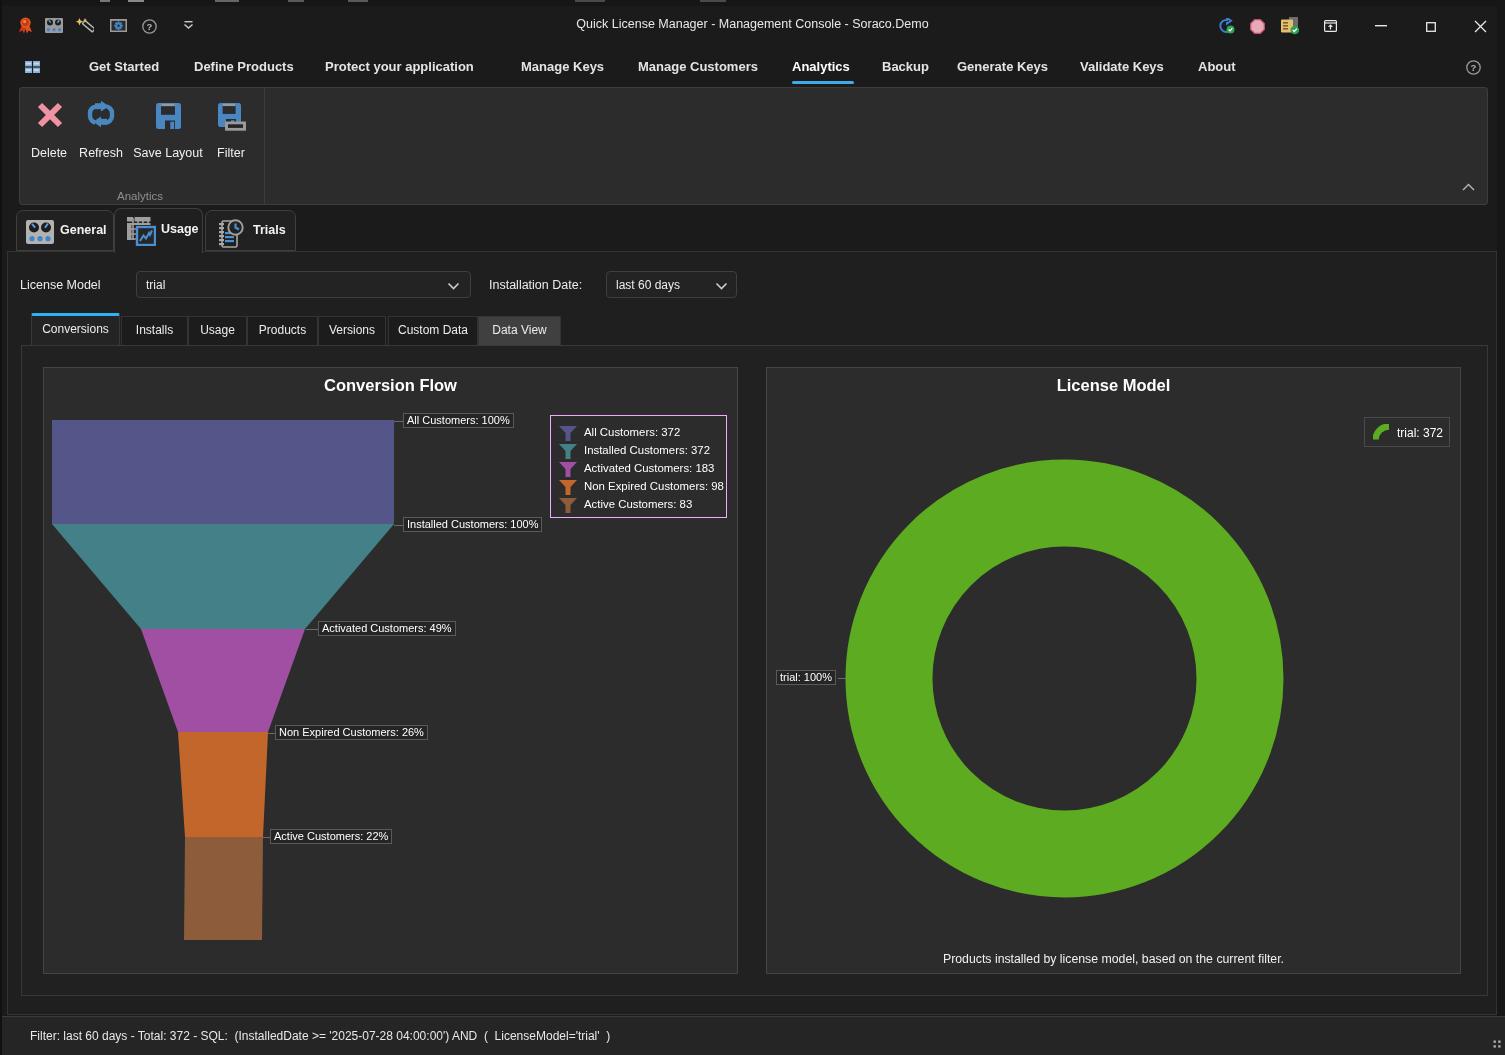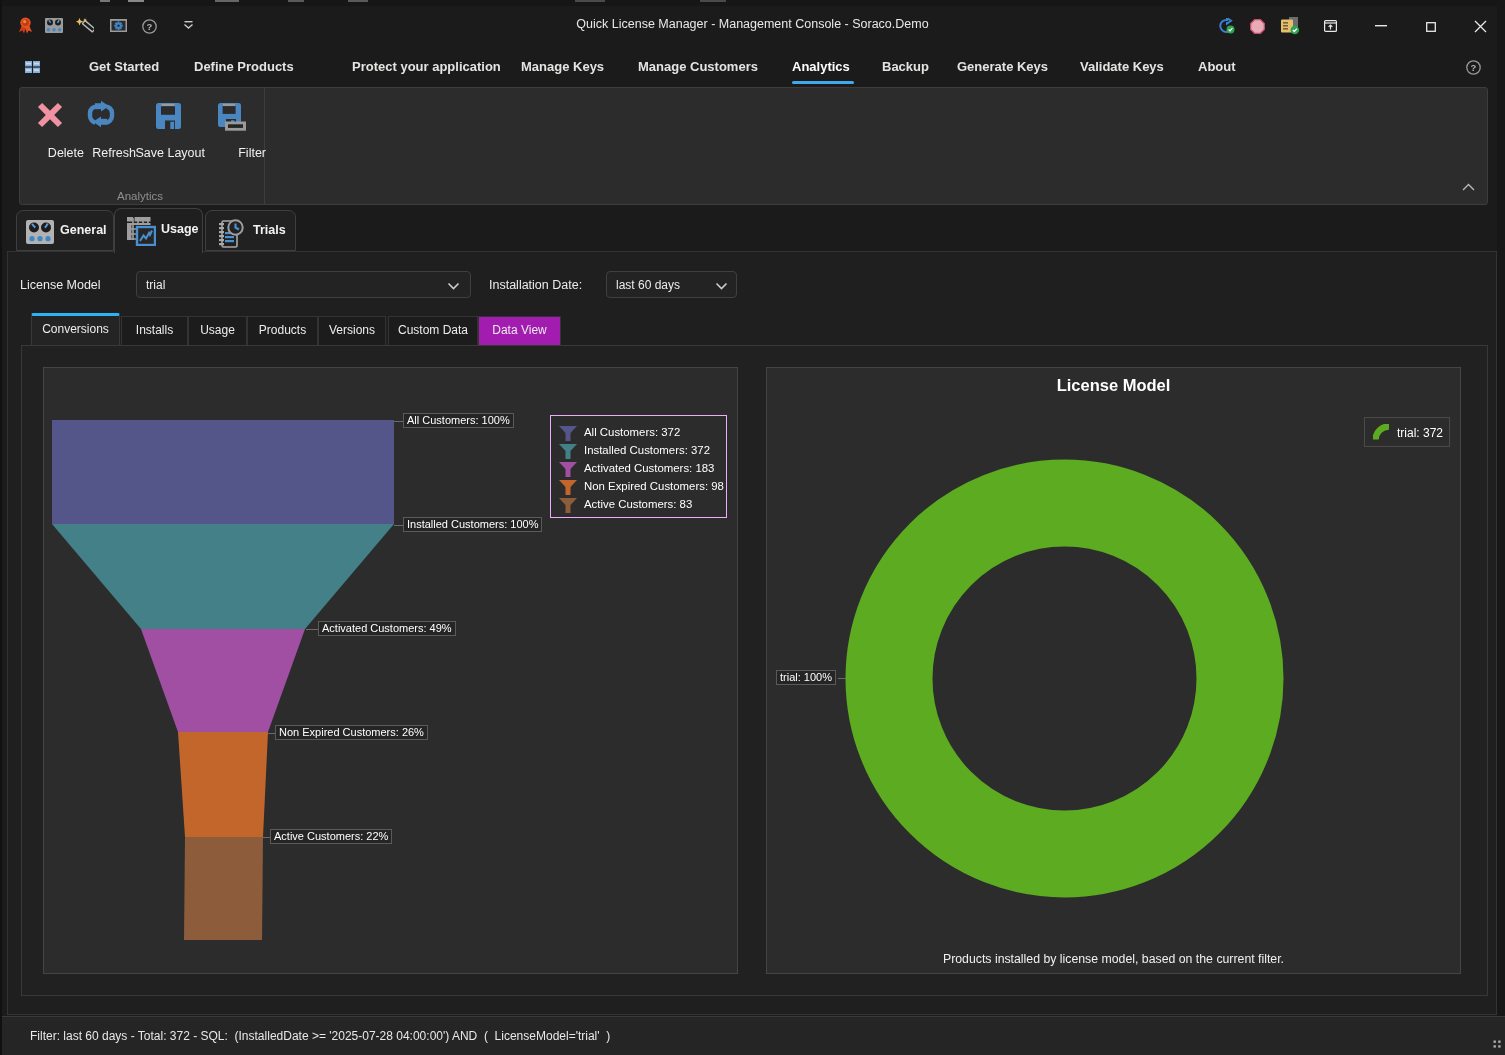--- a/index.html
+++ b/index.html
@@ -148,7 +148,7 @@
 </svg>
 <span class="mi" style="left:89px">Get Started</span>
 <span class="mi" style="left:194px">Define Products</span>
-<span class="mi" style="left:352px">Protect your application</span>
+<span class="mi" style="left:325px">Protect your application</span>
 <span class="mi" style="left:521px">Manage Keys</span>
 <span class="mi" style="left:638px">Manage Customers</span>
 <span class="mi sel" style="left:792px">Analytics</span>

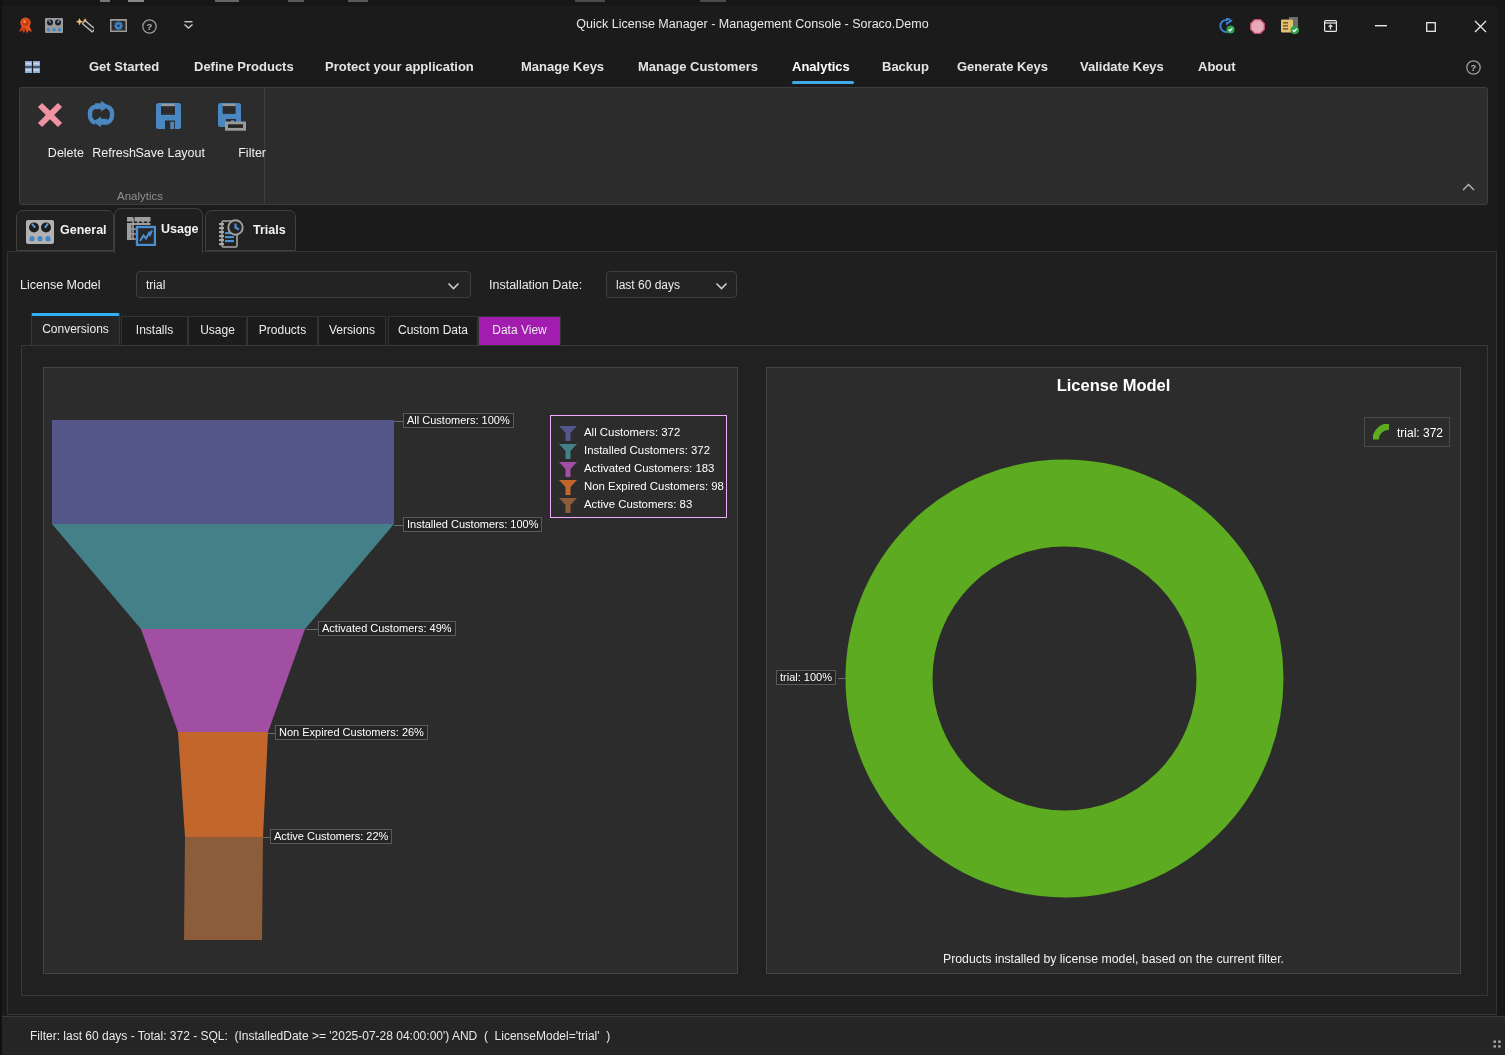--- a/index.html
+++ b/index.html
@@ -18,7 +18,7 @@
 #ribbon { position:absolute; left:19px; top:87px; width:1469px; height:118px; background:#2c2c2c;
   border:1px solid #3d3d3d; border-radius:3px; }
 #ribsep { position:absolute; left:264px; top:88px; width:1px; height:116px; background:#3d3d3d; }
-.riblabel { position:absolute; top:146px; font-size:12.5px; color:#f0f0f0; text-align:right; }
+.riblabel { position:absolute; top:146px; font-size:12.5px; color:#f0f0f0; text-align:center; }
 #grouplabel { position:absolute; left:75px; top:190px; width:130px; text-align:center; font-size:11.5px; color:#8f8f8f; }
 .tab1 { position:absolute; top:210px; height:41px; background:#212121; border:1px solid #3f3f3f;
   border-radius:7px 7px 0 0; }

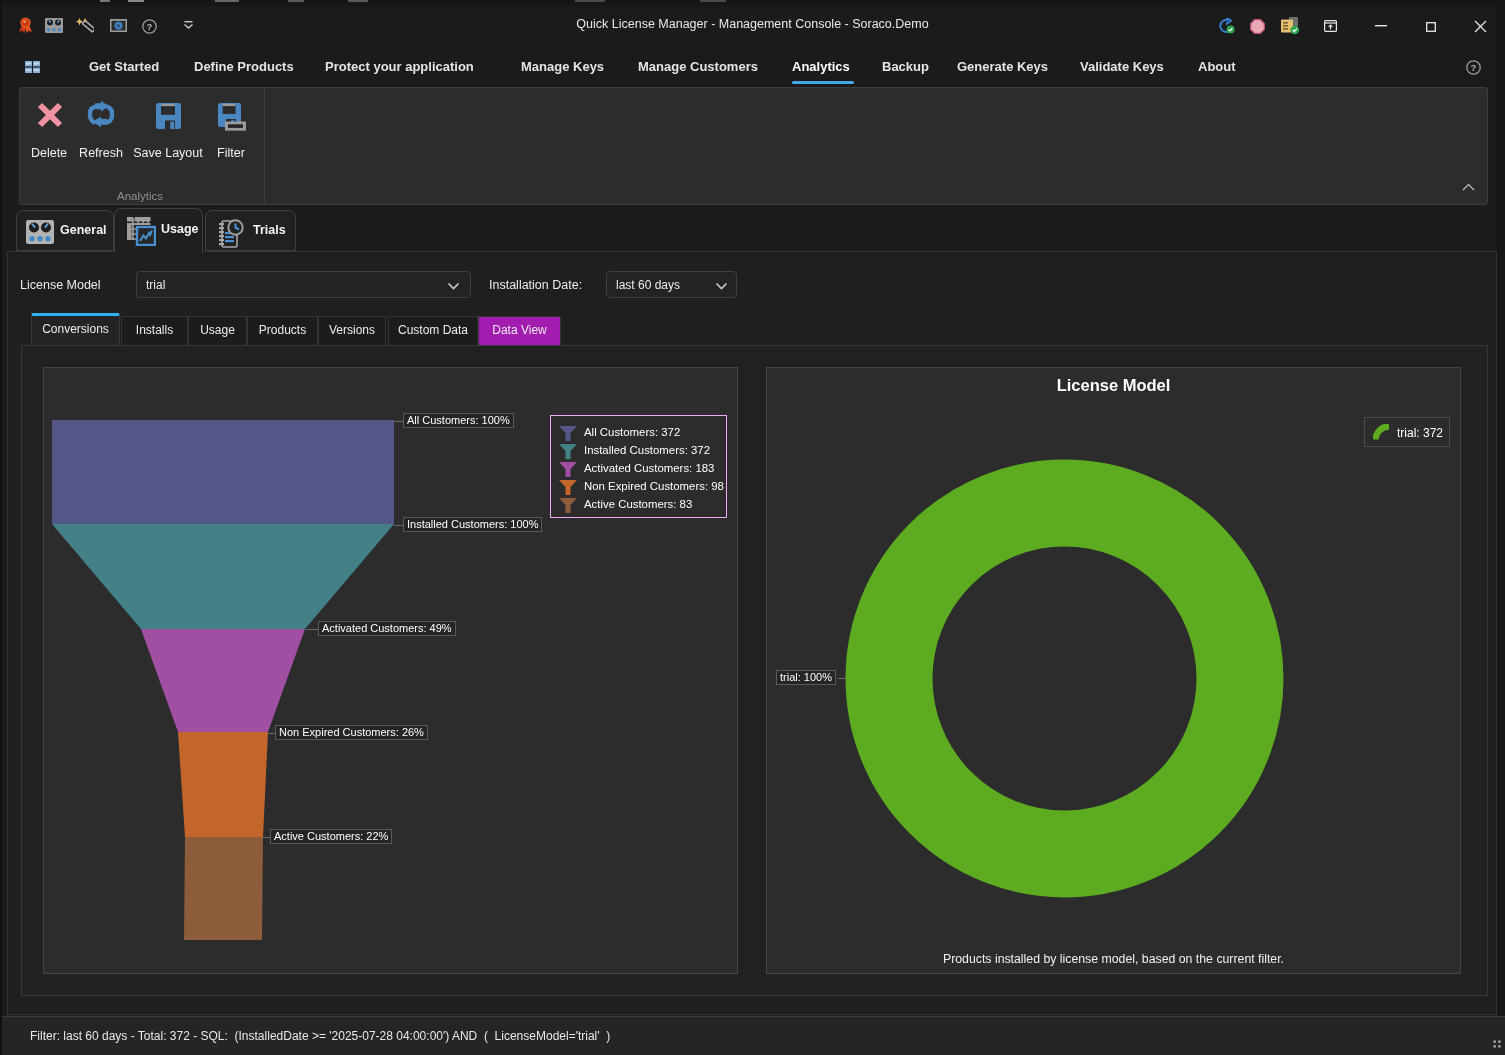--- a/index.html
+++ b/index.html
@@ -272,7 +272,7 @@
 <div class="tab2" style="left:247px;top:316px;width:71px;height:29px;background:#1c1c1c;border:1px solid #333;border-bottom:none;line-height:27px">Products</div>
 <div class="tab2" style="left:318px;top:316px;width:68px;height:29px;background:#1c1c1c;border:1px solid #333;border-bottom:none;line-height:27px">Versions</div>
 <div class="tab2" style="left:388px;top:316px;width:90px;height:29px;background:#1c1c1c;border:1px solid #333;border-bottom:none;line-height:27px">Custom Data</div>
-<div class="tab2" style="left:478px;top:316px;width:83px;height:29px;background:#a21caf;border:1px solid #333;border-bottom:none;line-height:27px">Data View</div>
+<div class="tab2" style="left:478px;top:316px;width:83px;height:29px;background:#404040;border:1px solid #333;border-bottom:none;line-height:27px">Data View</div>
 <div class="panel" style="left:43px"></div>
 <svg class="abs" style="left:43px;top:367px" width="695" height="607" viewBox="0 0 695 607">
   <polygon points="9,53 351,53 351,157 9,157" fill="#545589"></polygon>

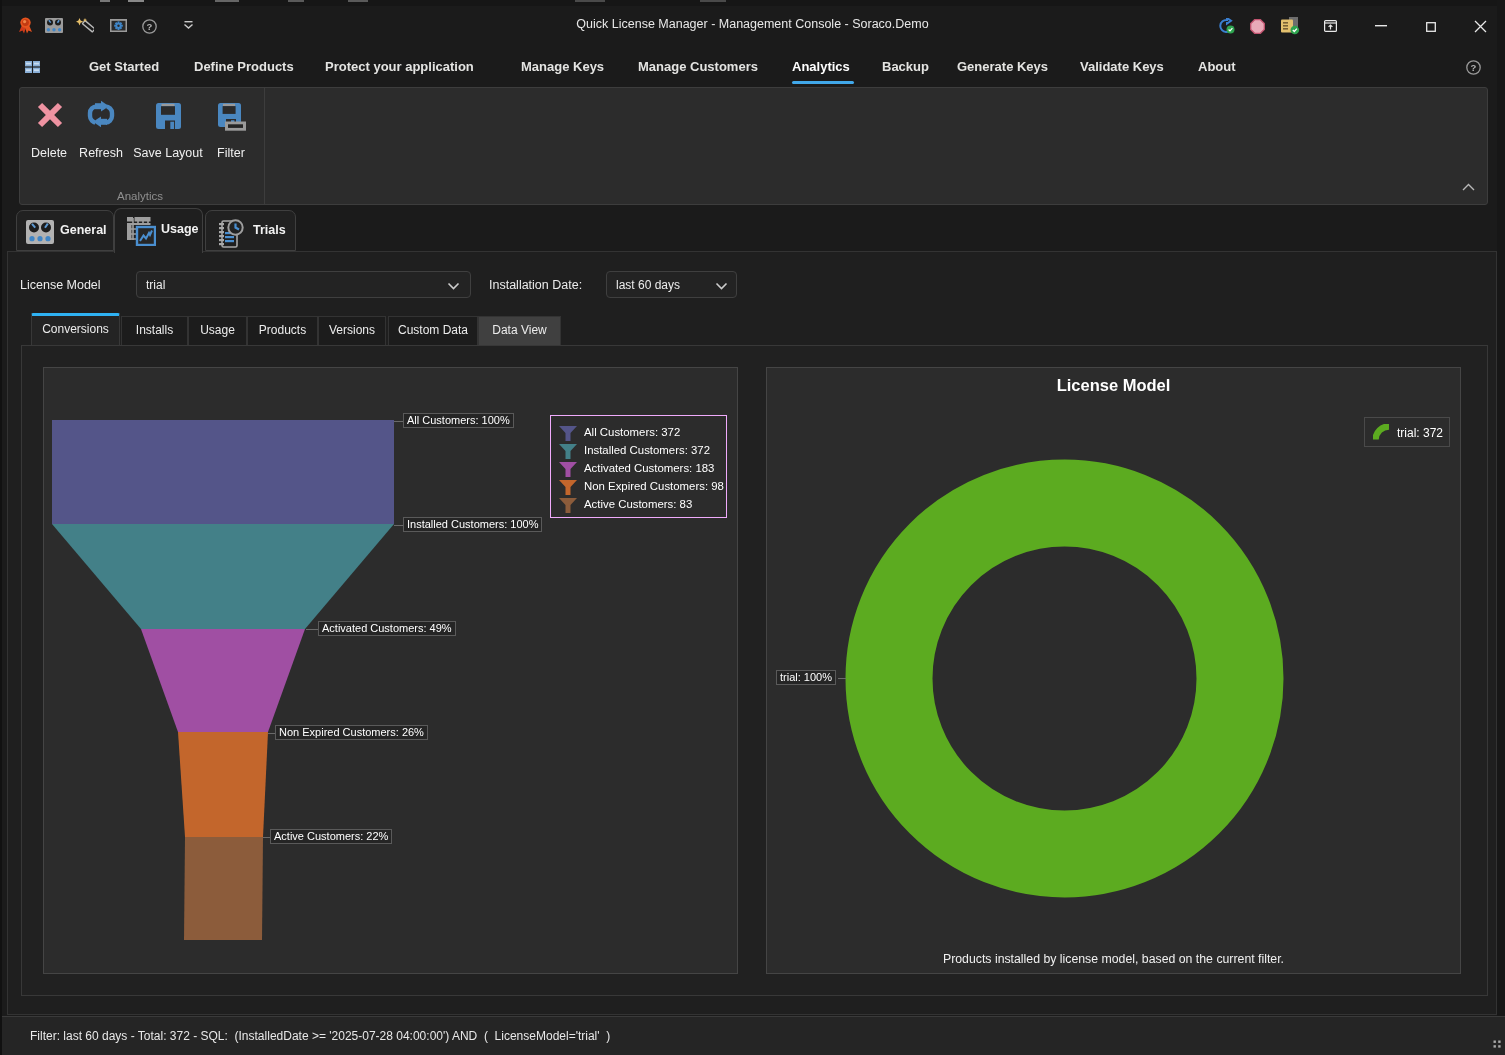--- a/index.html
+++ b/index.html
@@ -274,6 +274,7 @@
 <div class="tab2" style="left:388px;top:316px;width:90px;height:29px;background:#1c1c1c;border:1px solid #333;border-bottom:none;line-height:27px">Custom Data</div>
 <div class="tab2" style="left:478px;top:316px;width:83px;height:29px;background:#404040;border:1px solid #333;border-bottom:none;line-height:27px">Data View</div>
 <div class="panel" style="left:43px"></div>
+<div class="ptitle" style="left:43px">Conversion Flow</div>
 <svg class="abs" style="left:43px;top:367px" width="695" height="607" viewBox="0 0 695 607">
   <polygon points="9,53 351,53 351,157 9,157" fill="#545589"></polygon>
   <polygon points="9,157 351,157 262,262 98,262" fill="#438088"></polygon>

